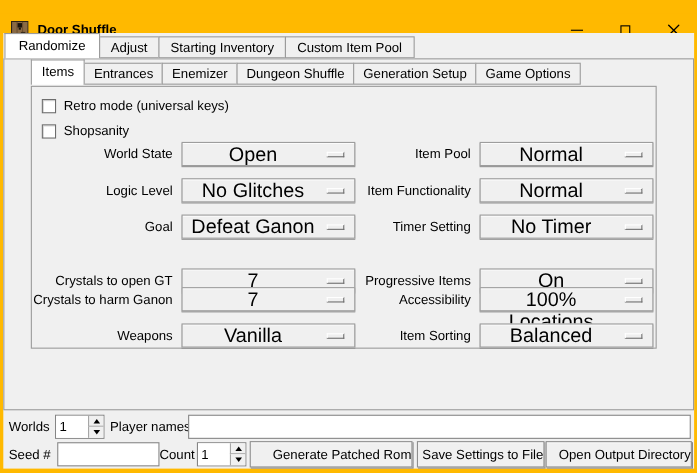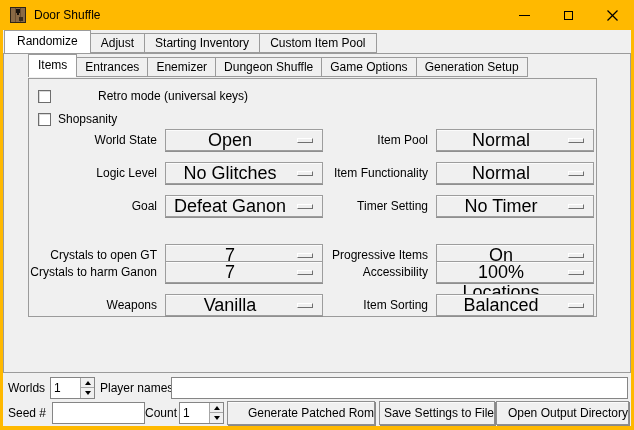--- a/index.html
+++ b/index.html
@@ -11,7 +11,7 @@
     font-size:12px; color:#000;
   }
   
-  .titlebar { position:absolute; left:0; top:0; width:634px; height:30px; background:#ffb900; }
+  .titlebar { position:absolute; left:0; top:12px; width:634px; height:30px; background:#ffb900;font-weight:bold; }
   .app-icon { position:absolute; left:10px; top:7px; width:16px; height:16px; display:block; }
   .win-title { position:absolute; left:34px; top:0; line-height:30px; font-size:12px; color:#000; }
   .tb-btns { position:absolute; right:0; top:0; height:30px; display:flex; }

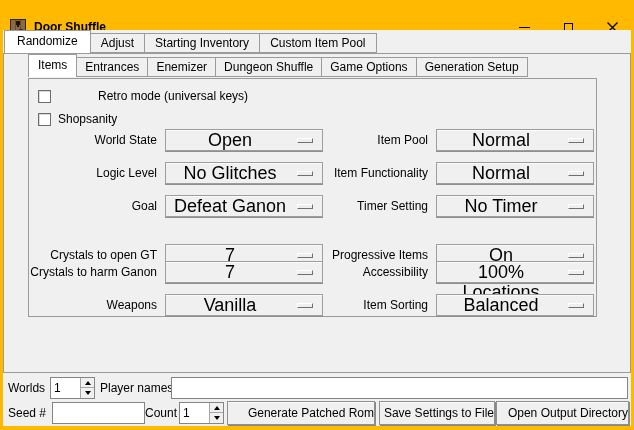--- a/index.html
+++ b/index.html
@@ -148,8 +148,8 @@
         <div class="tab" style="padding:0 8px;">Entrances</div>
         <div class="tab" style="padding:0 8px;">Enemizer</div>
         <div class="tab" style="padding:0 8px;">Dungeon Shuffle</div>
+        <div class="tab" style="padding:0 8px;">Generation Setup</div>
         <div class="tab" style="padding:0 8px;">Game Options</div>
-        <div class="tab" style="padding:0 8px;">Generation Setup</div>
       </div>
 
       <div class="inner-page">

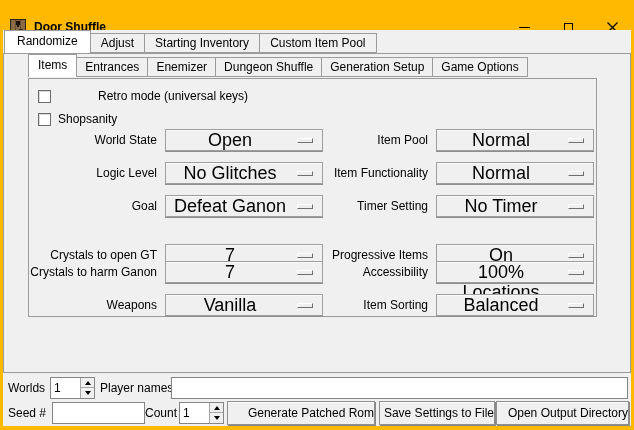--- a/index.html
+++ b/index.html
@@ -154,7 +154,7 @@
 
       <div class="inner-page">
 
-        <div class="check-row" style="top:10px;gap:40px;">
+        <div class="check-row" style="top:10px;">
           <span class="checkbox"></span>
           <span class="check-label">Retro mode (universal keys)</span>
         </div>

